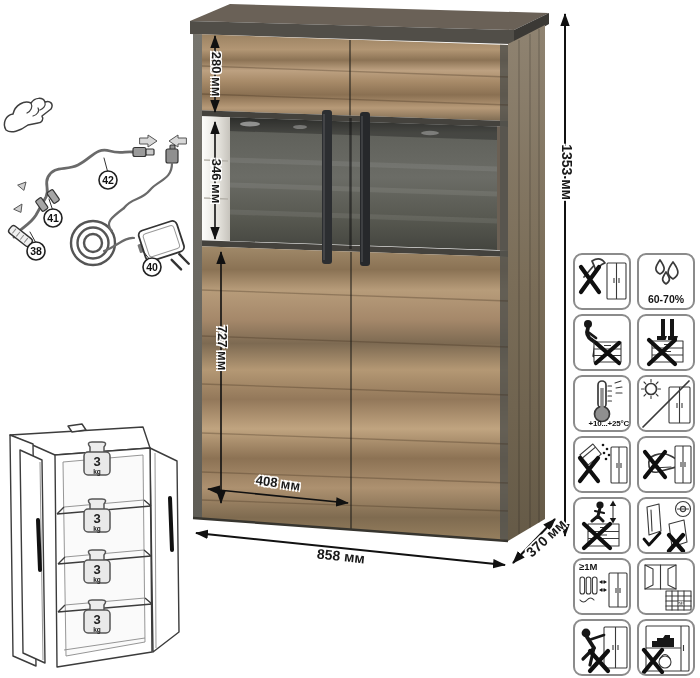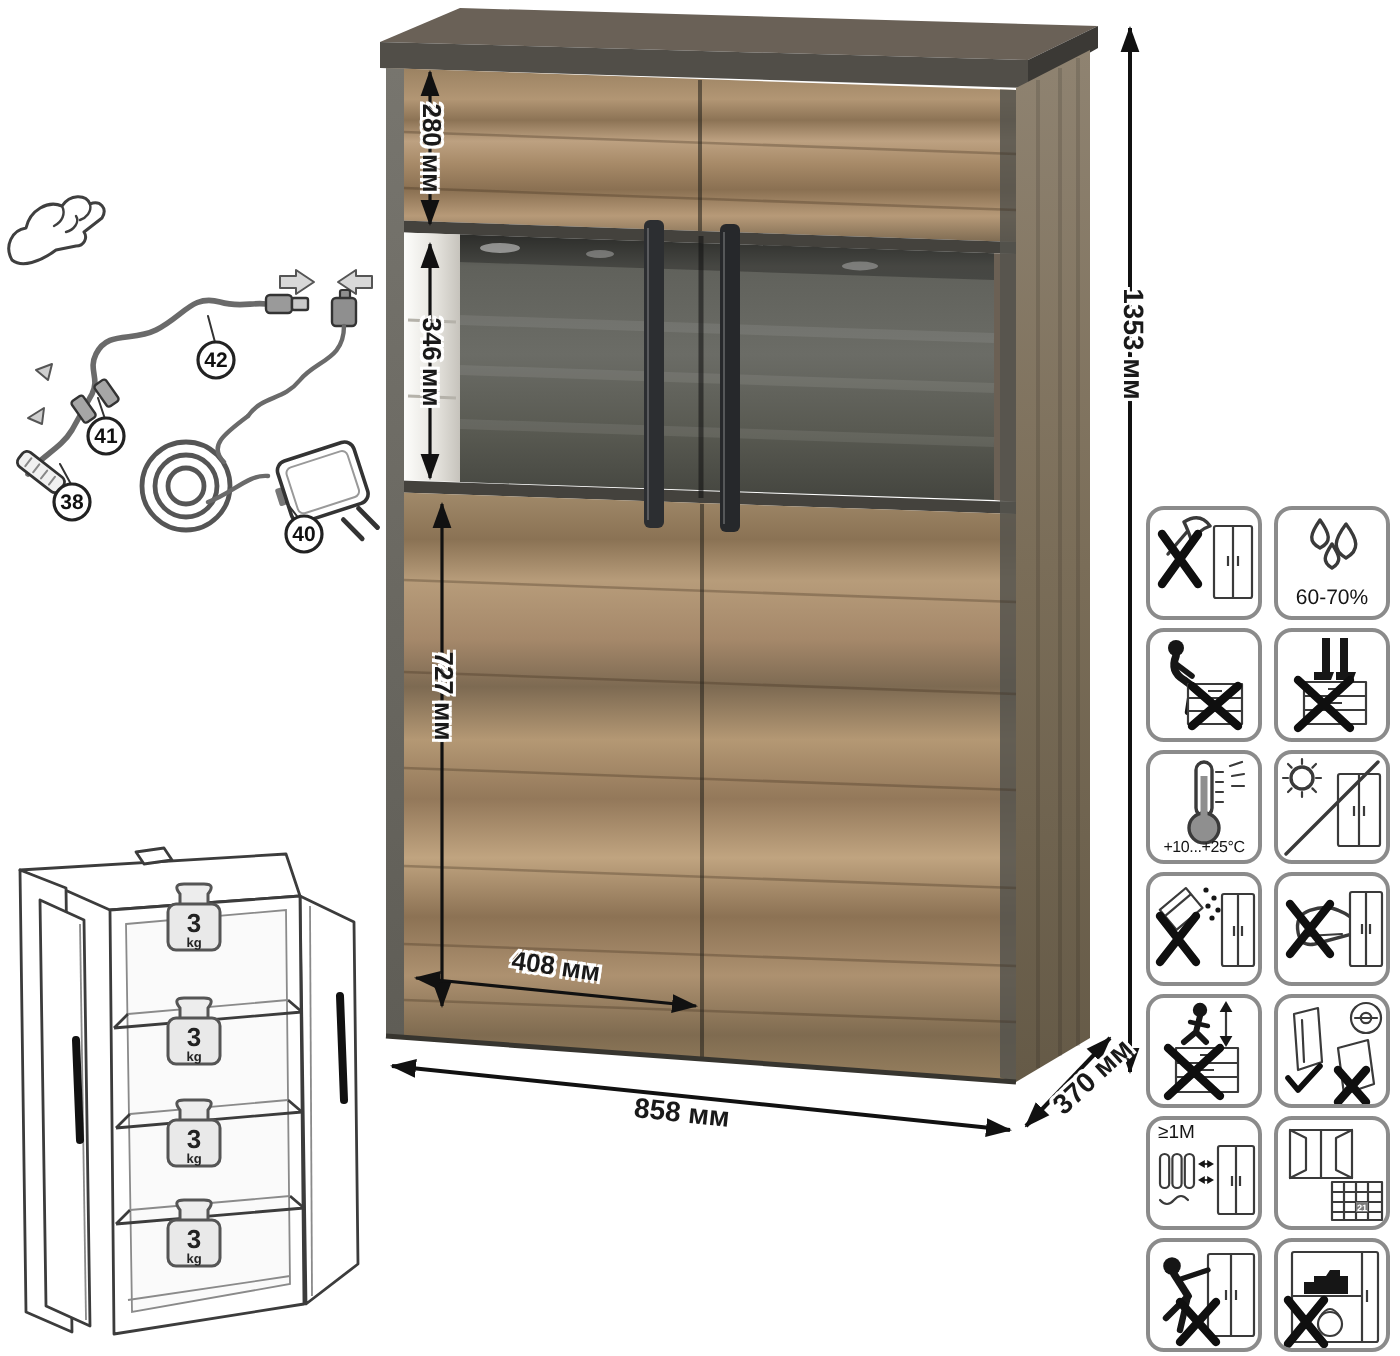--- a/index.html
+++ b/index.html
@@ -16,7 +16,7 @@
   .icon-cell{position:relative;box-sizing:border-box;border:2px solid #8b8b8b;border-radius:9px;
              background:#fff;overflow:hidden;}
   .icon-cell svg{position:absolute;left:0;top:0;}
-  .icl{position:absolute;left:0;width:100%;text-align:center;font-weight:normal;color:#151515;}
+  .icl{position:absolute;left:0;width:100%;text-align:center;font-weight:bold;color:#151515;}
   .icl-hum{bottom:3px;font-size:10.5px;}
   .icl-temp{bottom:2px;font-size:8px;letter-spacing:-0.2px;}
   .icl-dist{top:1px;left:4px;width:auto;text-align:right;font-size:9.5px;}

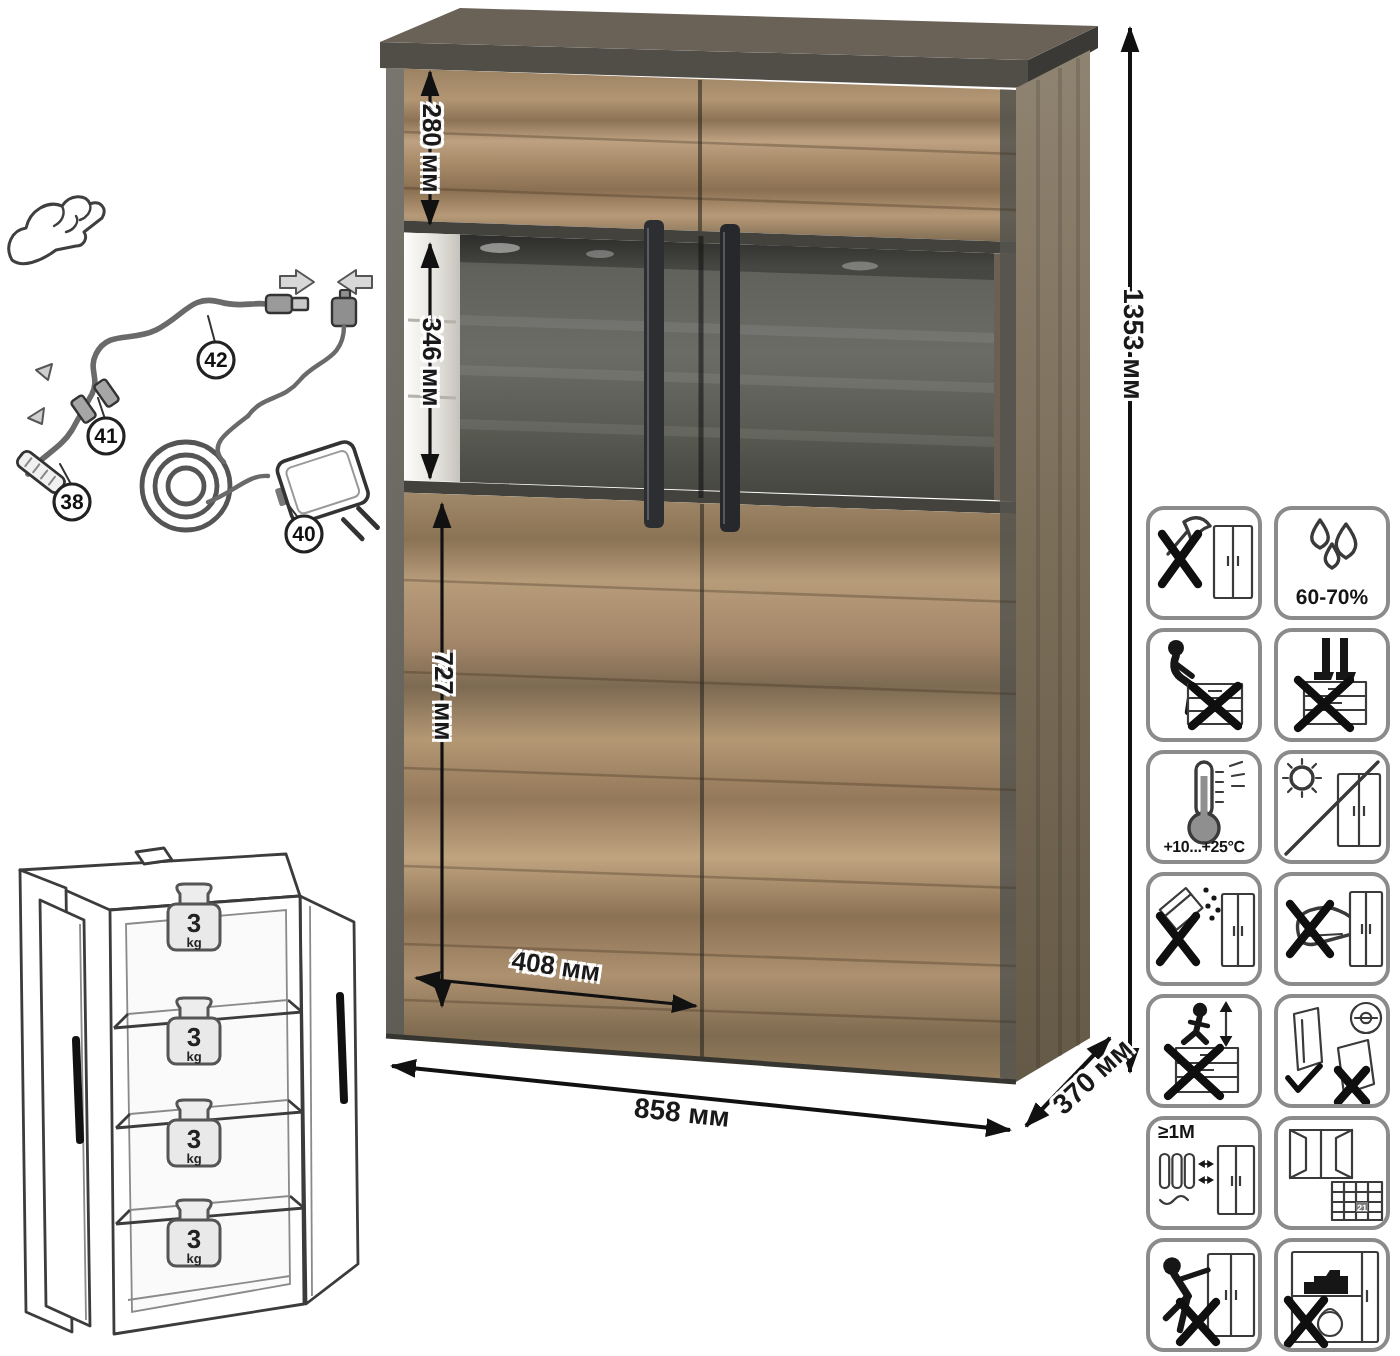--- a/index.html
+++ b/index.html
@@ -18,7 +18,7 @@
   .icon-cell svg{position:absolute;left:0;top:0;}
   .icl{position:absolute;left:0;width:100%;text-align:center;font-weight:bold;color:#151515;}
   .icl-hum{bottom:3px;font-size:10.5px;}
-  .icl-temp{bottom:2px;font-size:8px;letter-spacing:-0.2px;}
+  .icl-temp{bottom:2px;font-size:8px;letter-spacing:-0.2px;text-align:right;}
   .icl-dist{top:1px;left:4px;width:auto;text-align:right;font-size:9.5px;}
   
   .s{stroke:#3a3a3a;fill:none;stroke-width:1.7;stroke-linecap:round;stroke-linejoin:round;}

